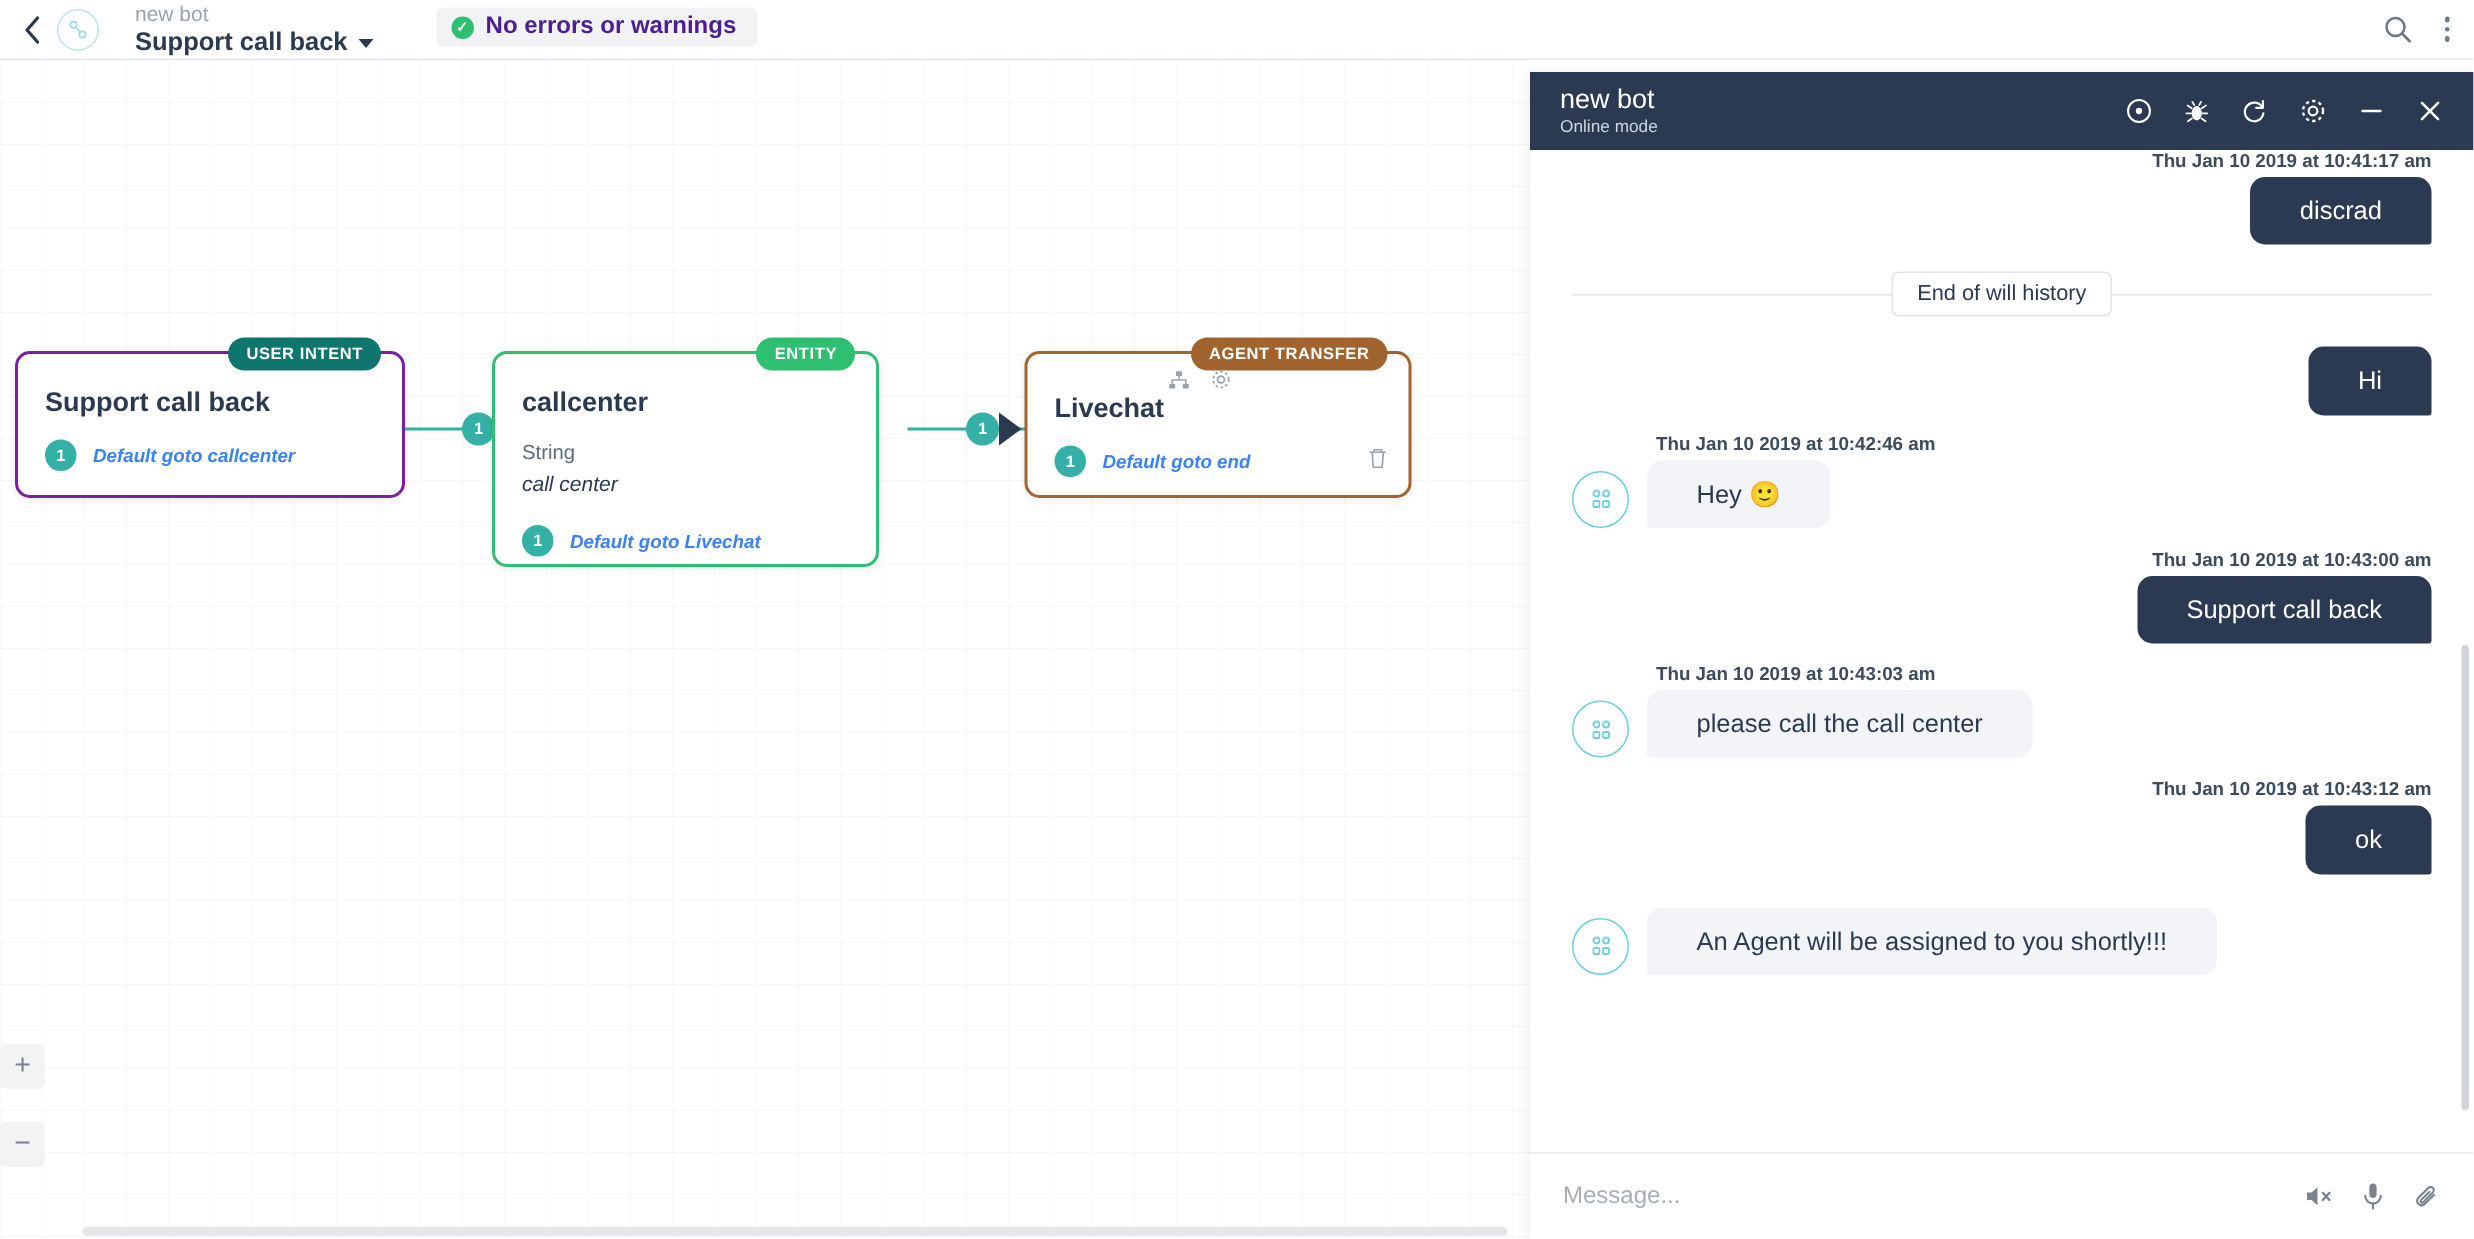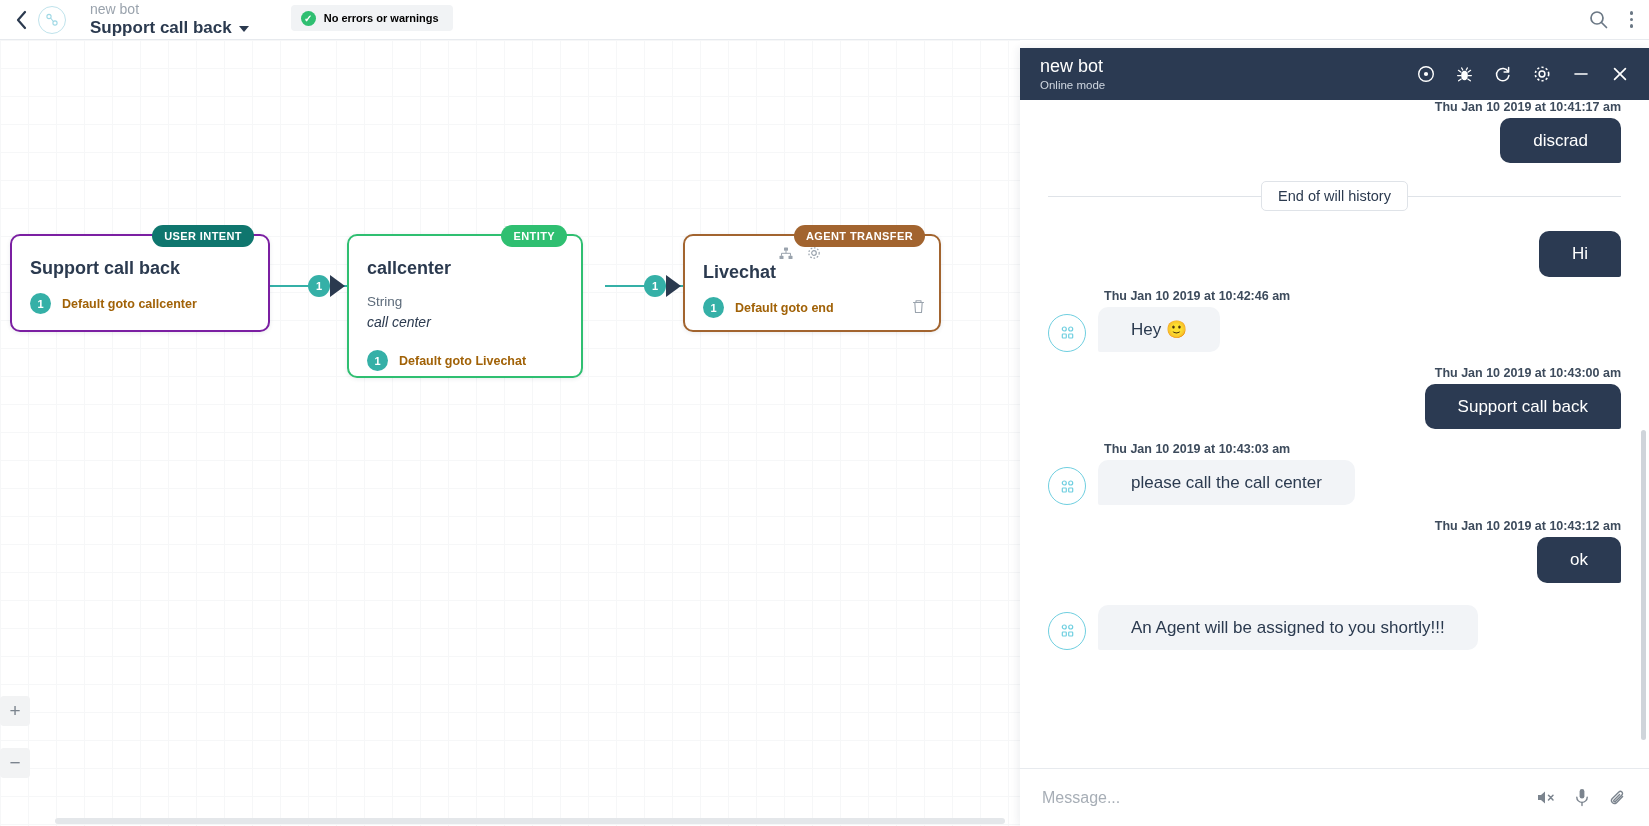--- a/index.html
+++ b/index.html
@@ -47,7 +47,7 @@
     display: flex; align-items: center; justify-content: center;
     color: #fff; font-size: 10px; font-weight: bold;
   }
-  .status-text { font-size: 11px; color: #000000; font-weight: 600; text-align: center; }
+  .status-text { font-size: 16px; color: #4c1d95; font-weight: 600; text-align: center; }
   .topbar-right {
     margin-left: auto; display: flex; align-items: center; gap: 22px;
     padding-right: 16px; color: #6b7885;

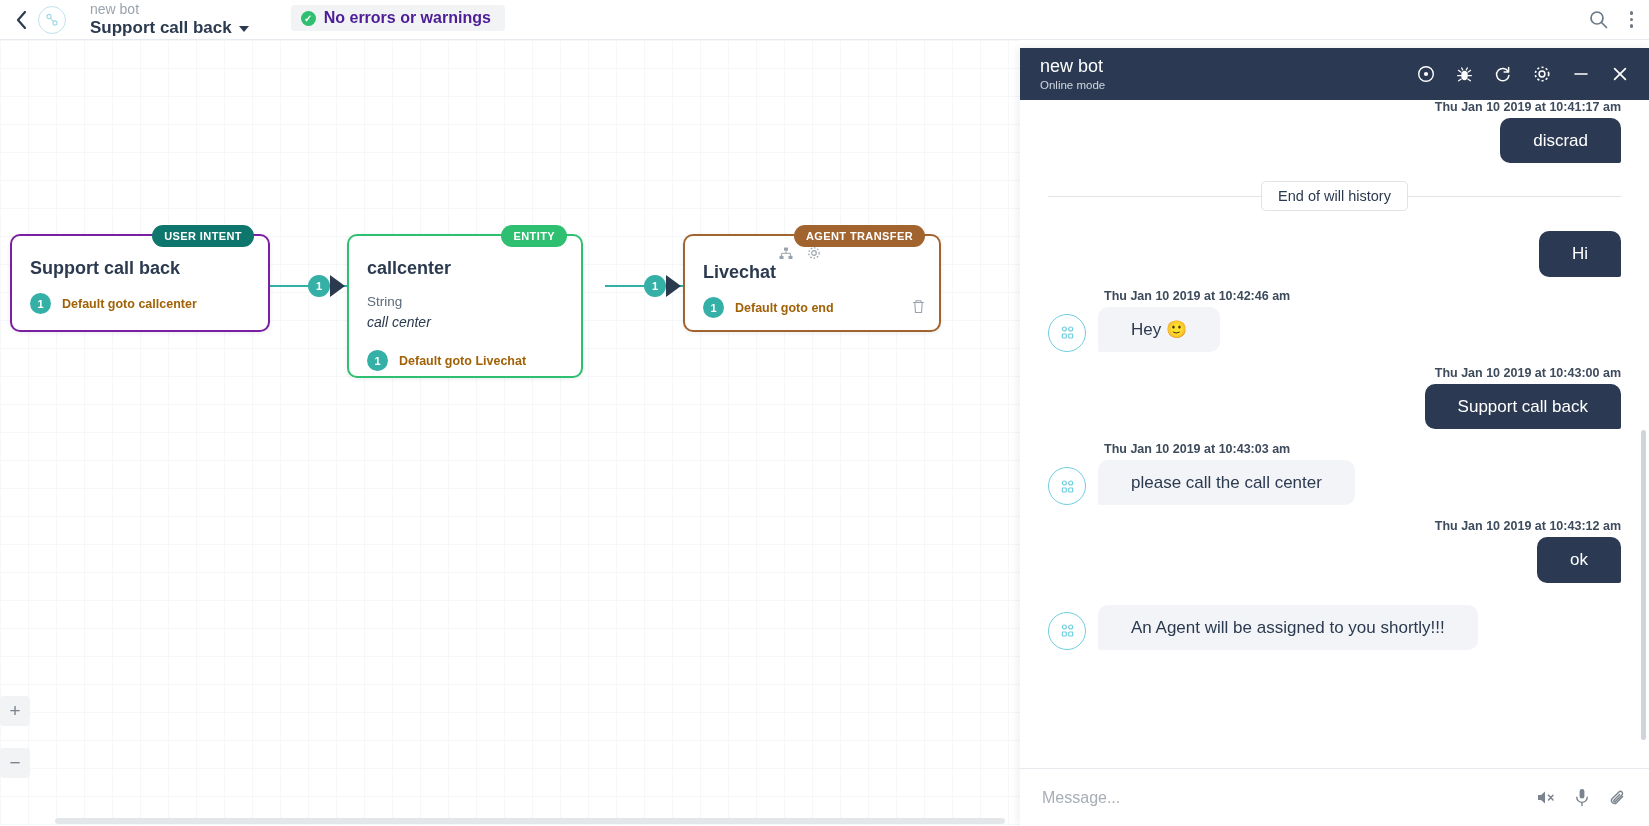--- a/index.html
+++ b/index.html
@@ -104,7 +104,7 @@
 
   
   .n-intent { left: 10px; top: 194px; width: 260px; height: 98px; border: 2px solid #7b1fa2; }
-  .n-entity { left: 347px; top: 194px; width: 236px; height: 144px; border: 2px solid #2fbf71; }
+  .n-entity { left: 328px; top: 194px; width: 258px; height: 144px; border: 2px solid #2fbf71; }
   .n-agent  { left: 683px; top: 194px; width: 258px; height: 98px; border: 2px solid #a2642f; }
   .node-inner { padding: 22px 18px 0 18px; }
 

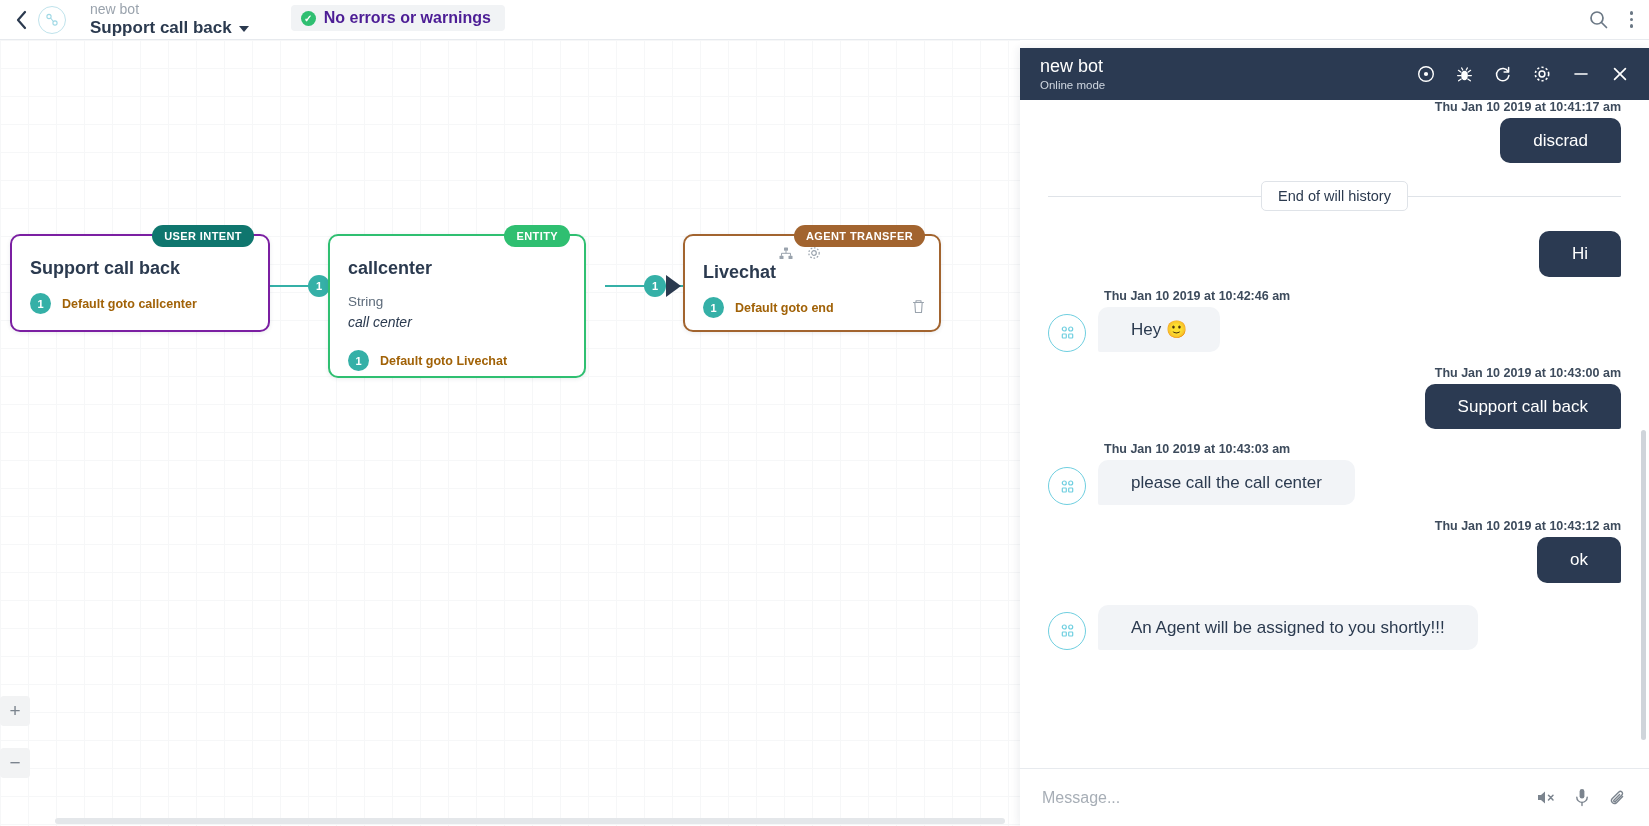--- a/index.html
+++ b/index.html
@@ -94,7 +94,7 @@
     color: #fff; font-size: 11px; font-weight: 700;
     display: flex; align-items: center; justify-content: center; flex: none;
   }
-  .row-label { font-size: 12.5px; color: #a16207; font-weight: 600; }
+  .row-label { font-size: 12.5px; color: #3b82f6; font-weight: 600; font-style: italic; }
 
   .node-tools {
     position: absolute; top: 10px; right: 118px;

